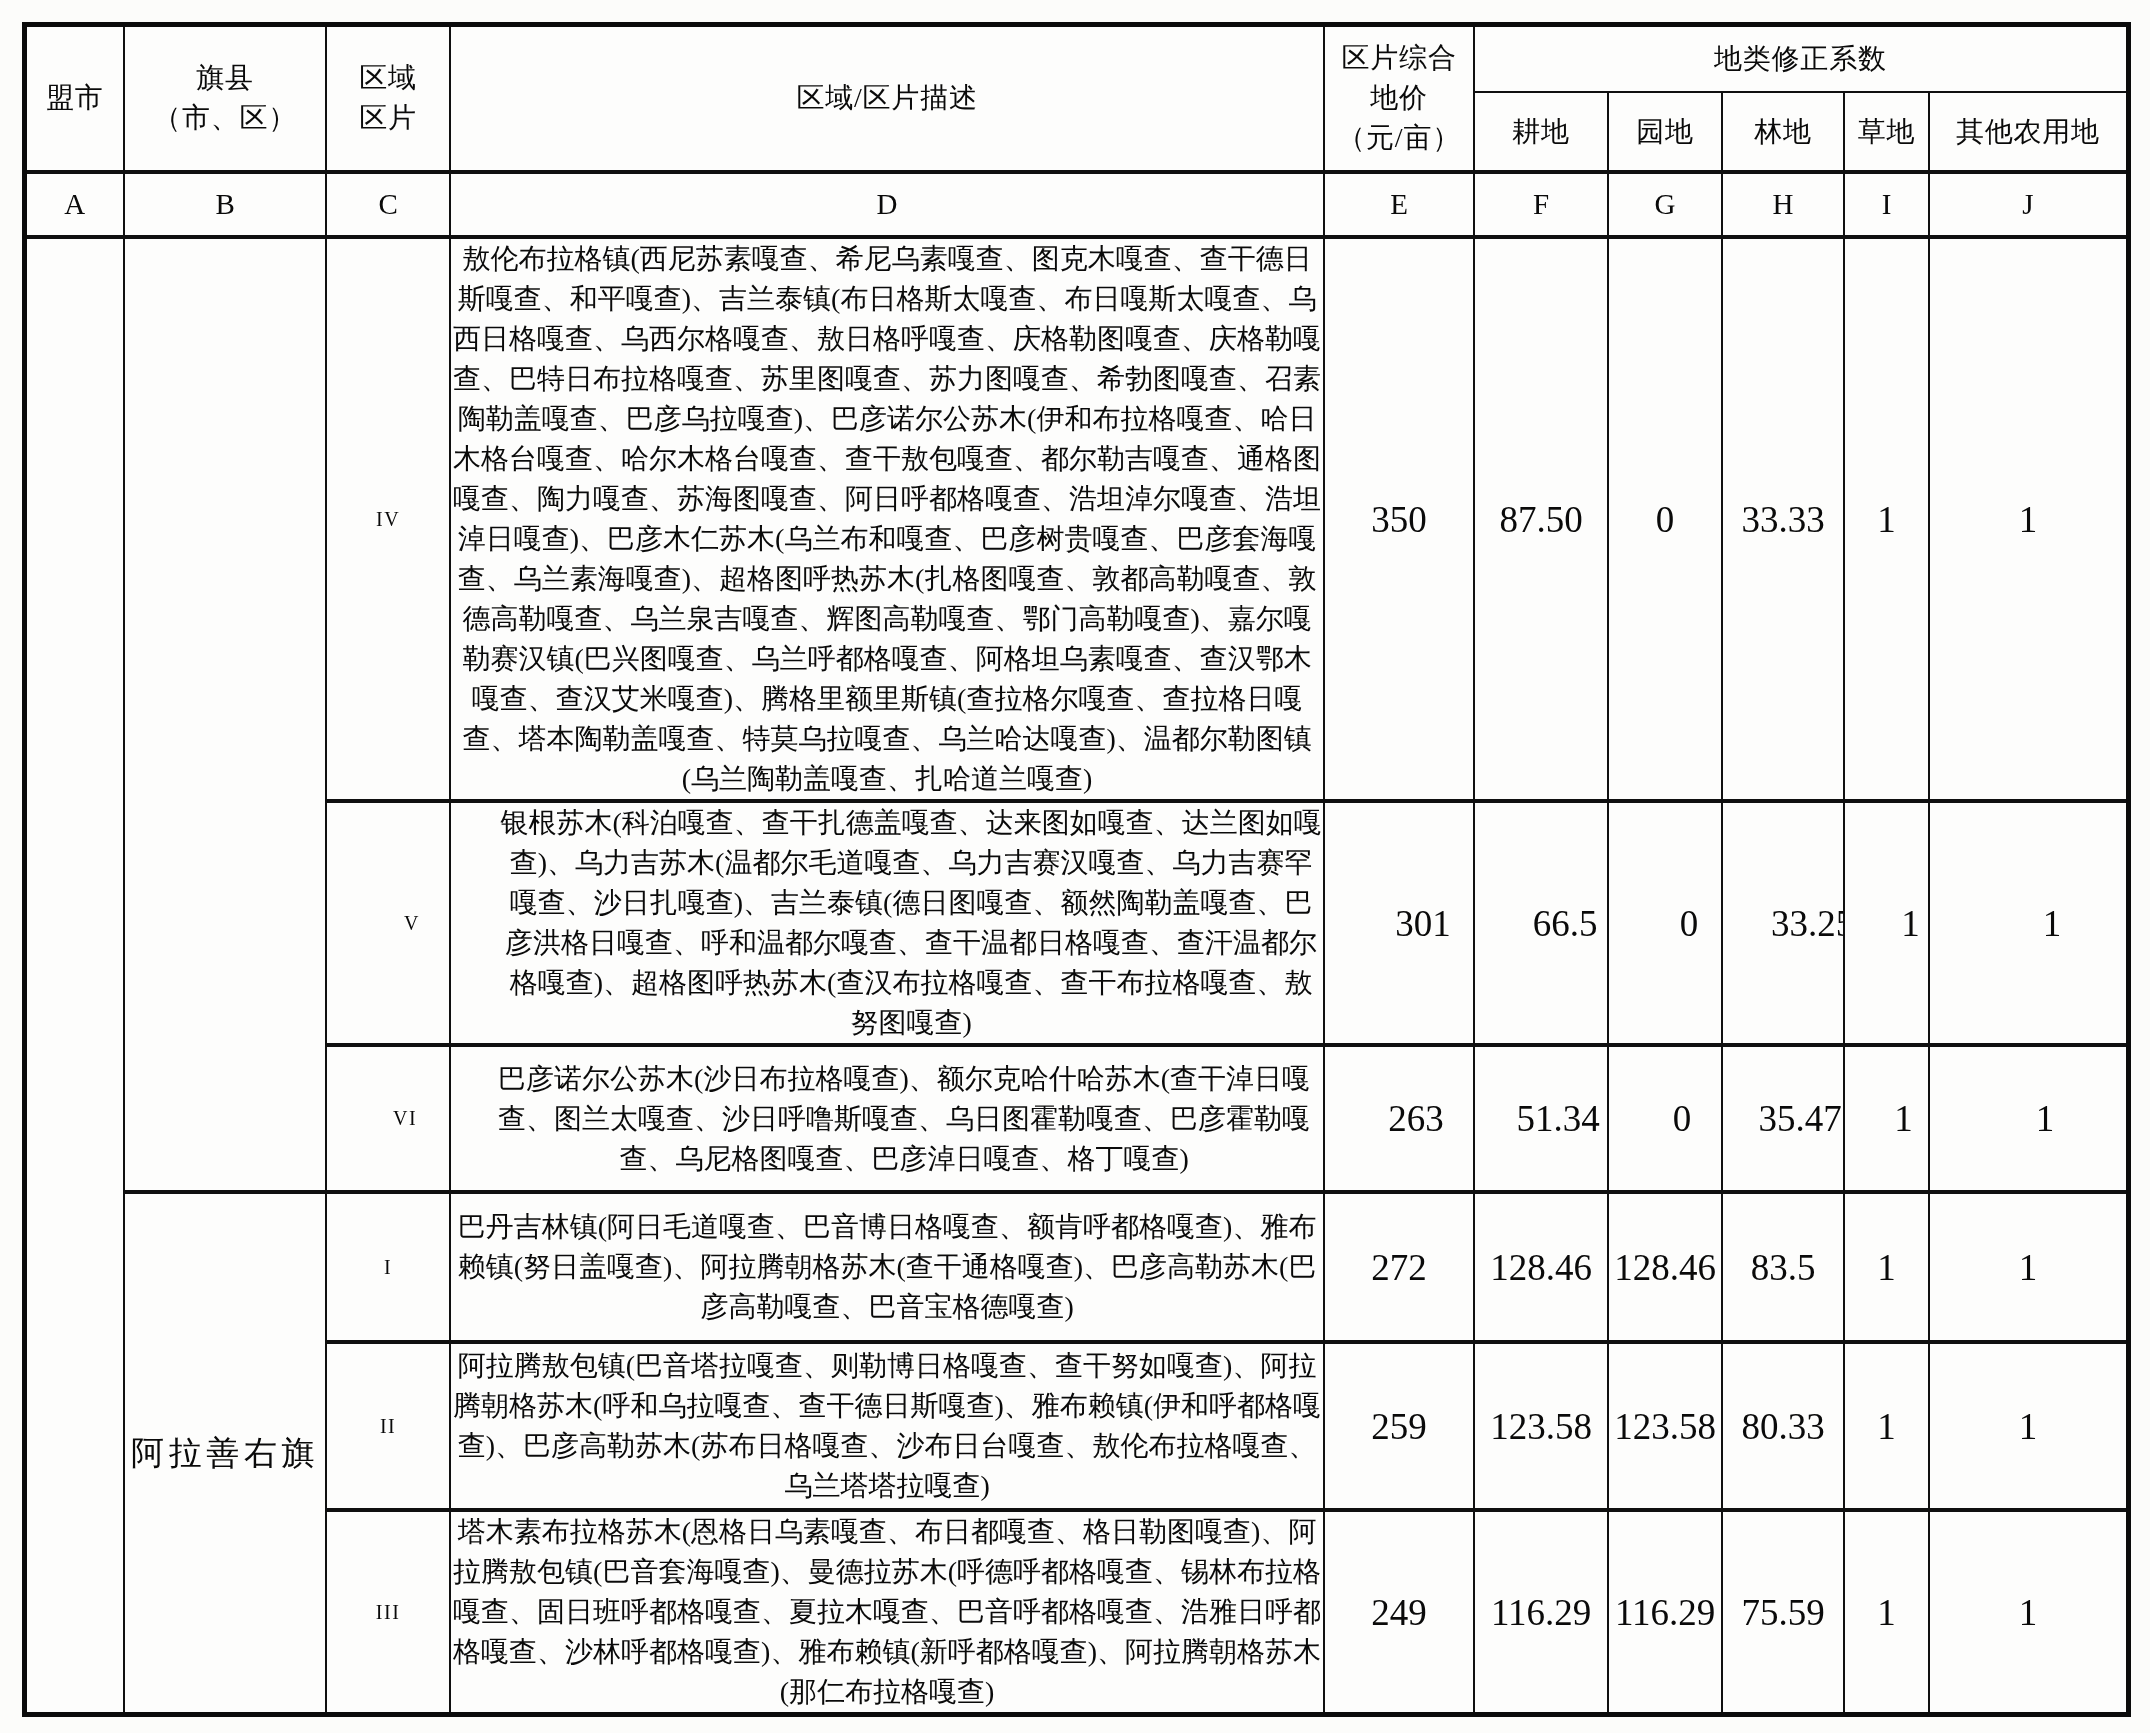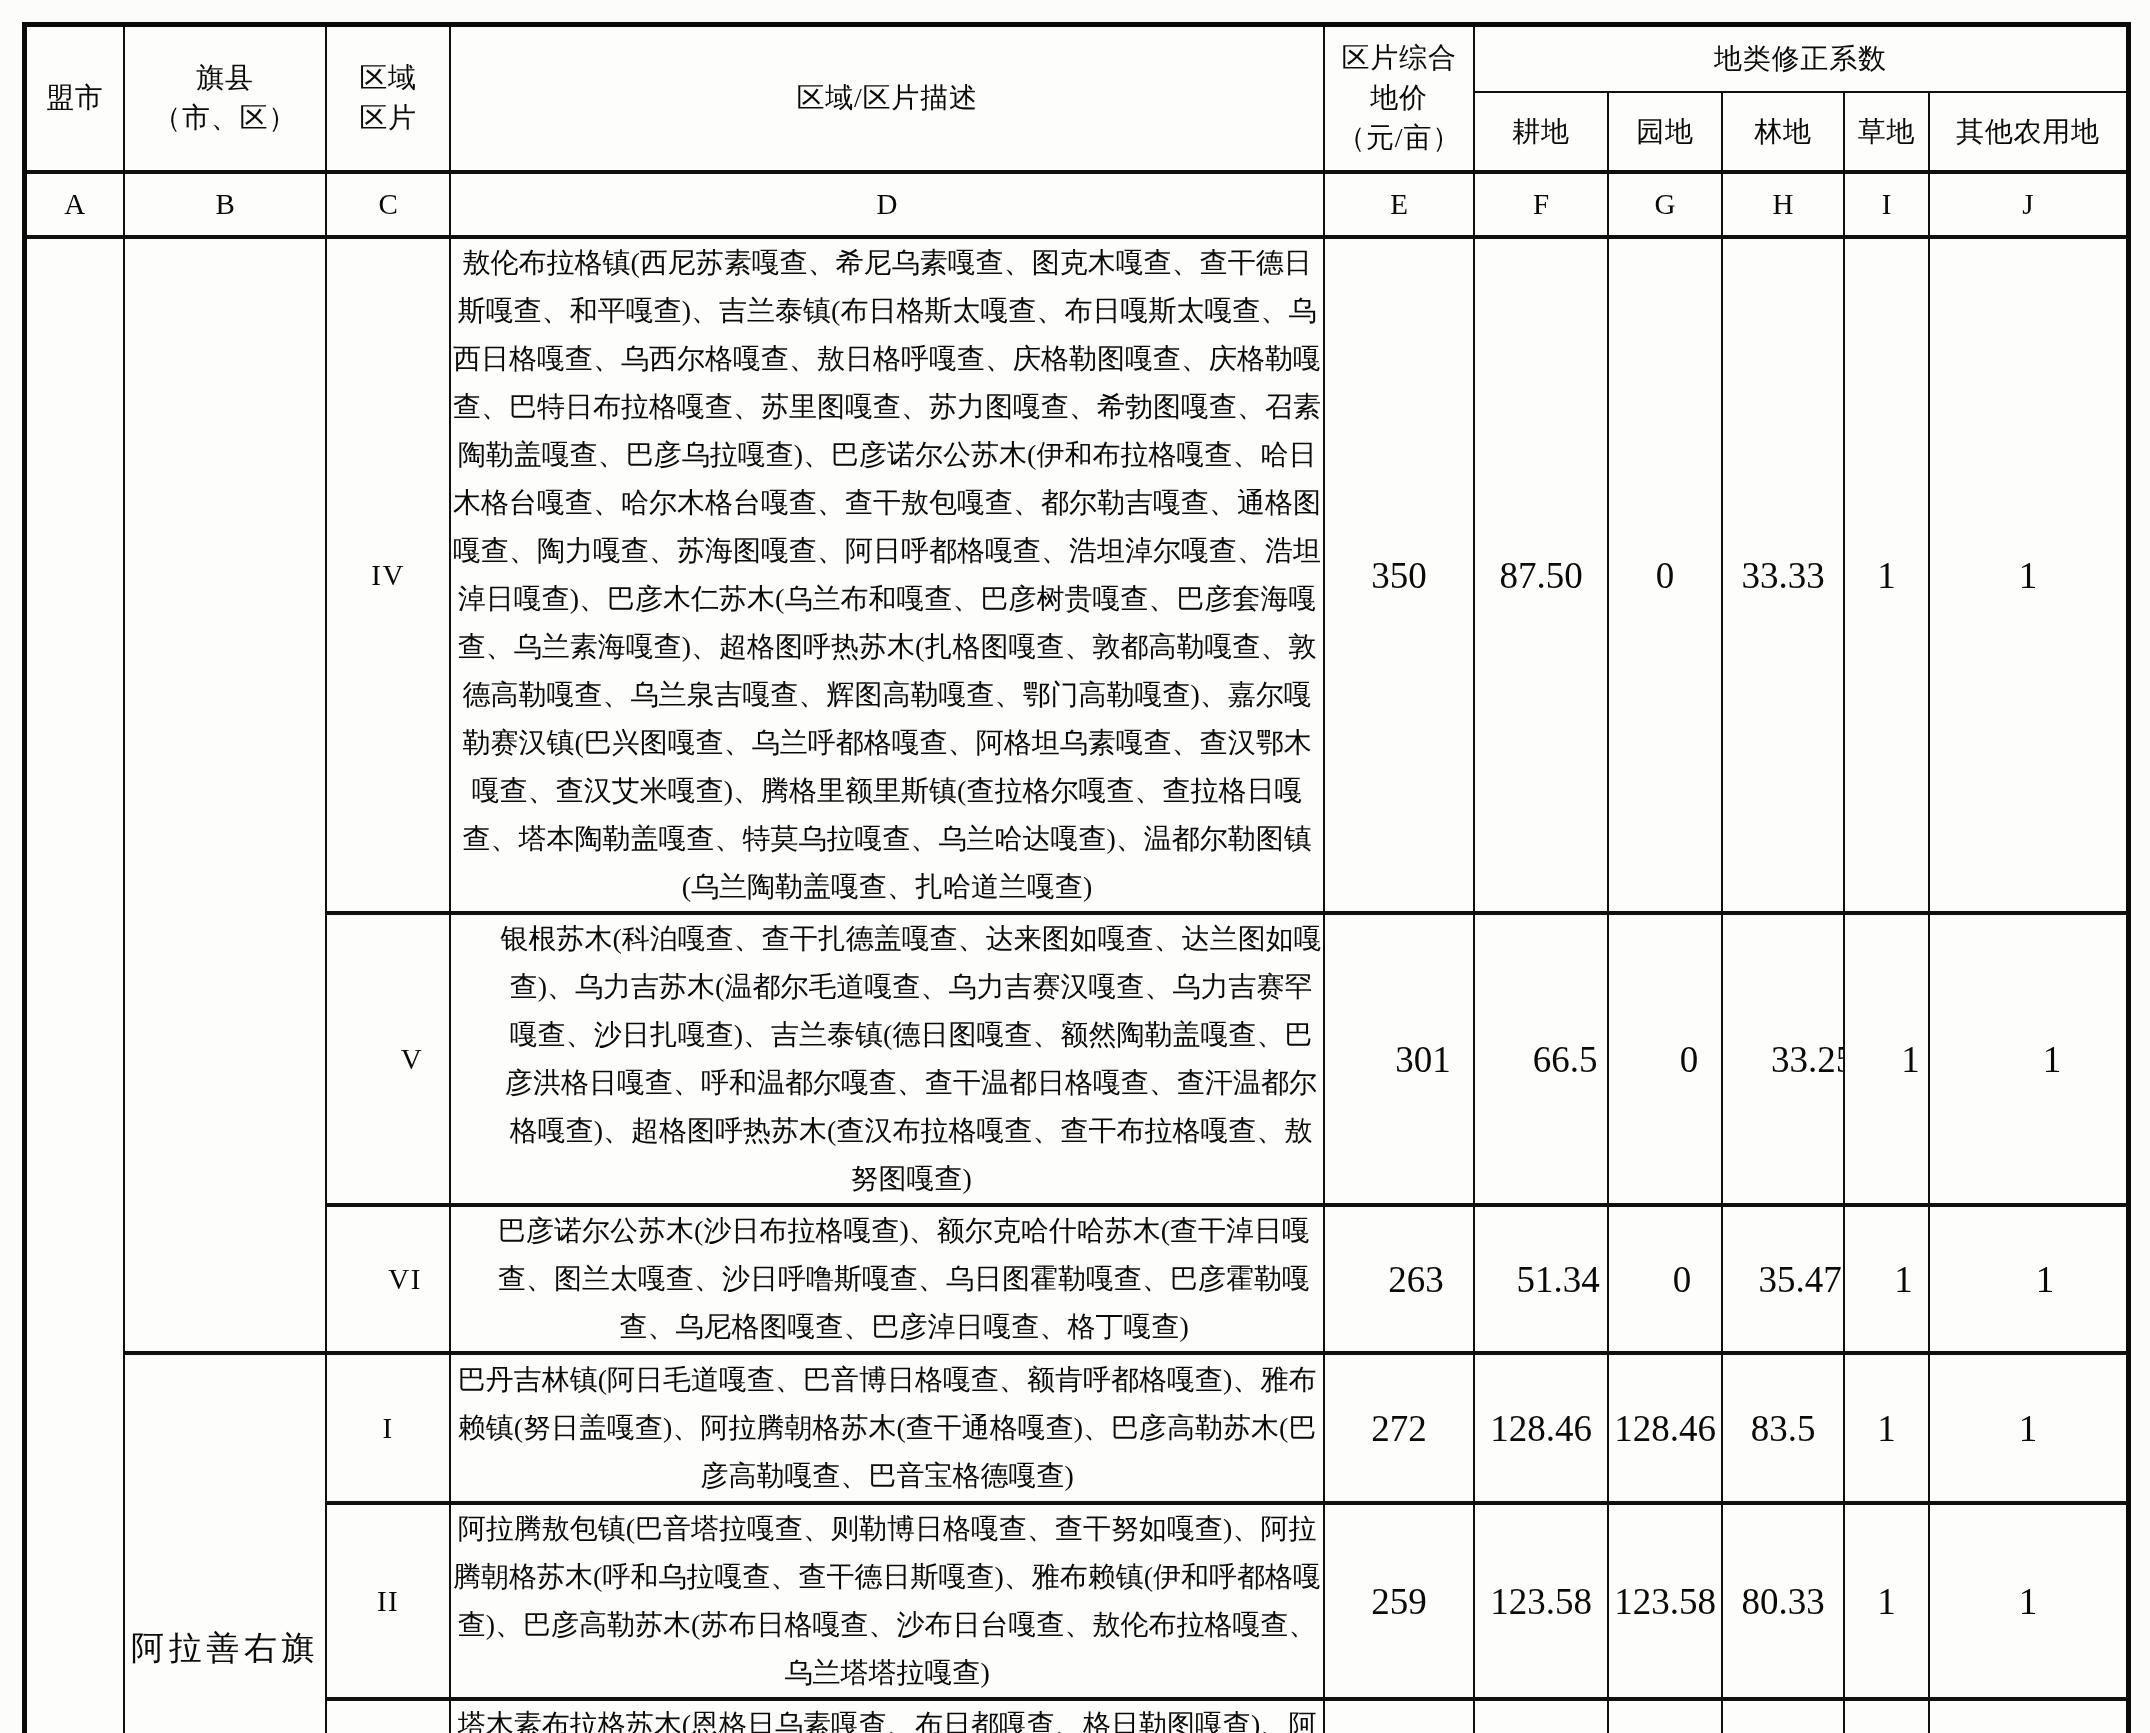--- a/index.html
+++ b/index.html
@@ -75,7 +75,7 @@
   }
   .desc {             
     font-size: 28px;
-    line-height: 48px;
+    line-height: 40px;
     text-align: justify;
     text-justify: inter-ideograph;
     padding: 3.1px 6.2px 3.1px 4.6px;

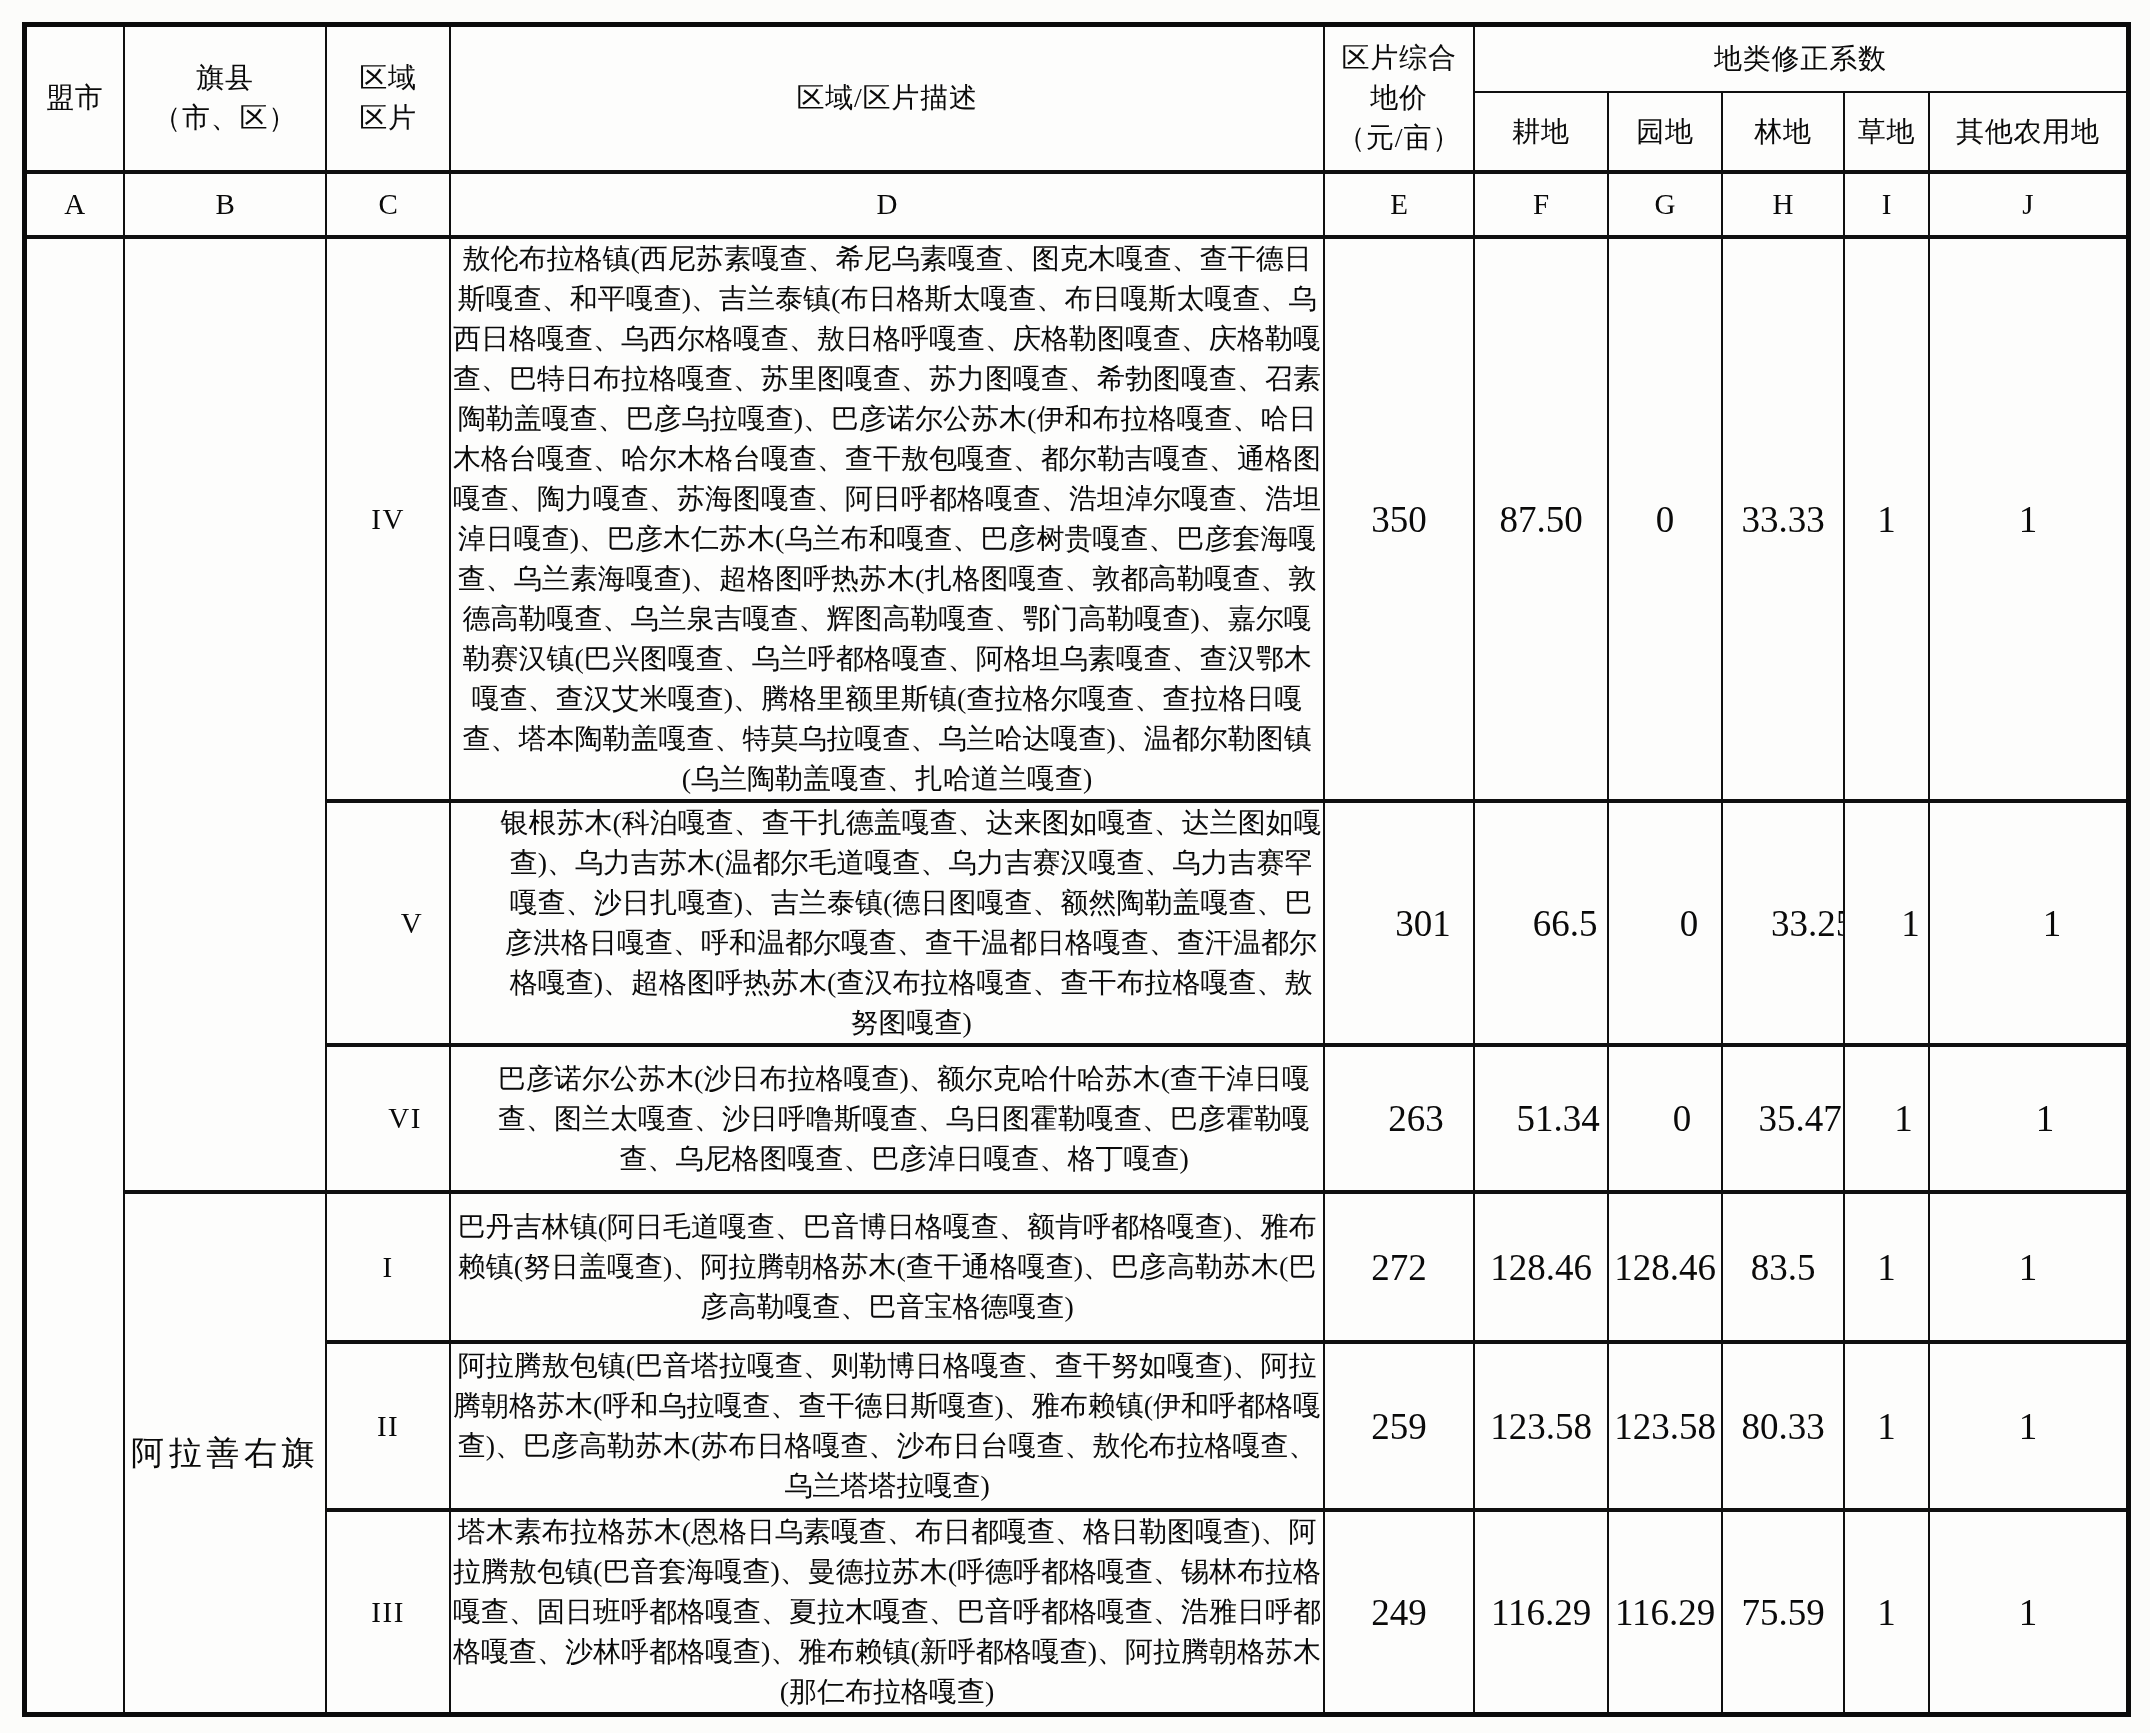--- a/index.html
+++ b/index.html
@@ -66,7 +66,7 @@
     font-weight: normal;
   }
   .zone {             
-    font-size: 29px;
+    font-size: 20px;
     letter-spacing: 1.5px;
   }
   .county {

